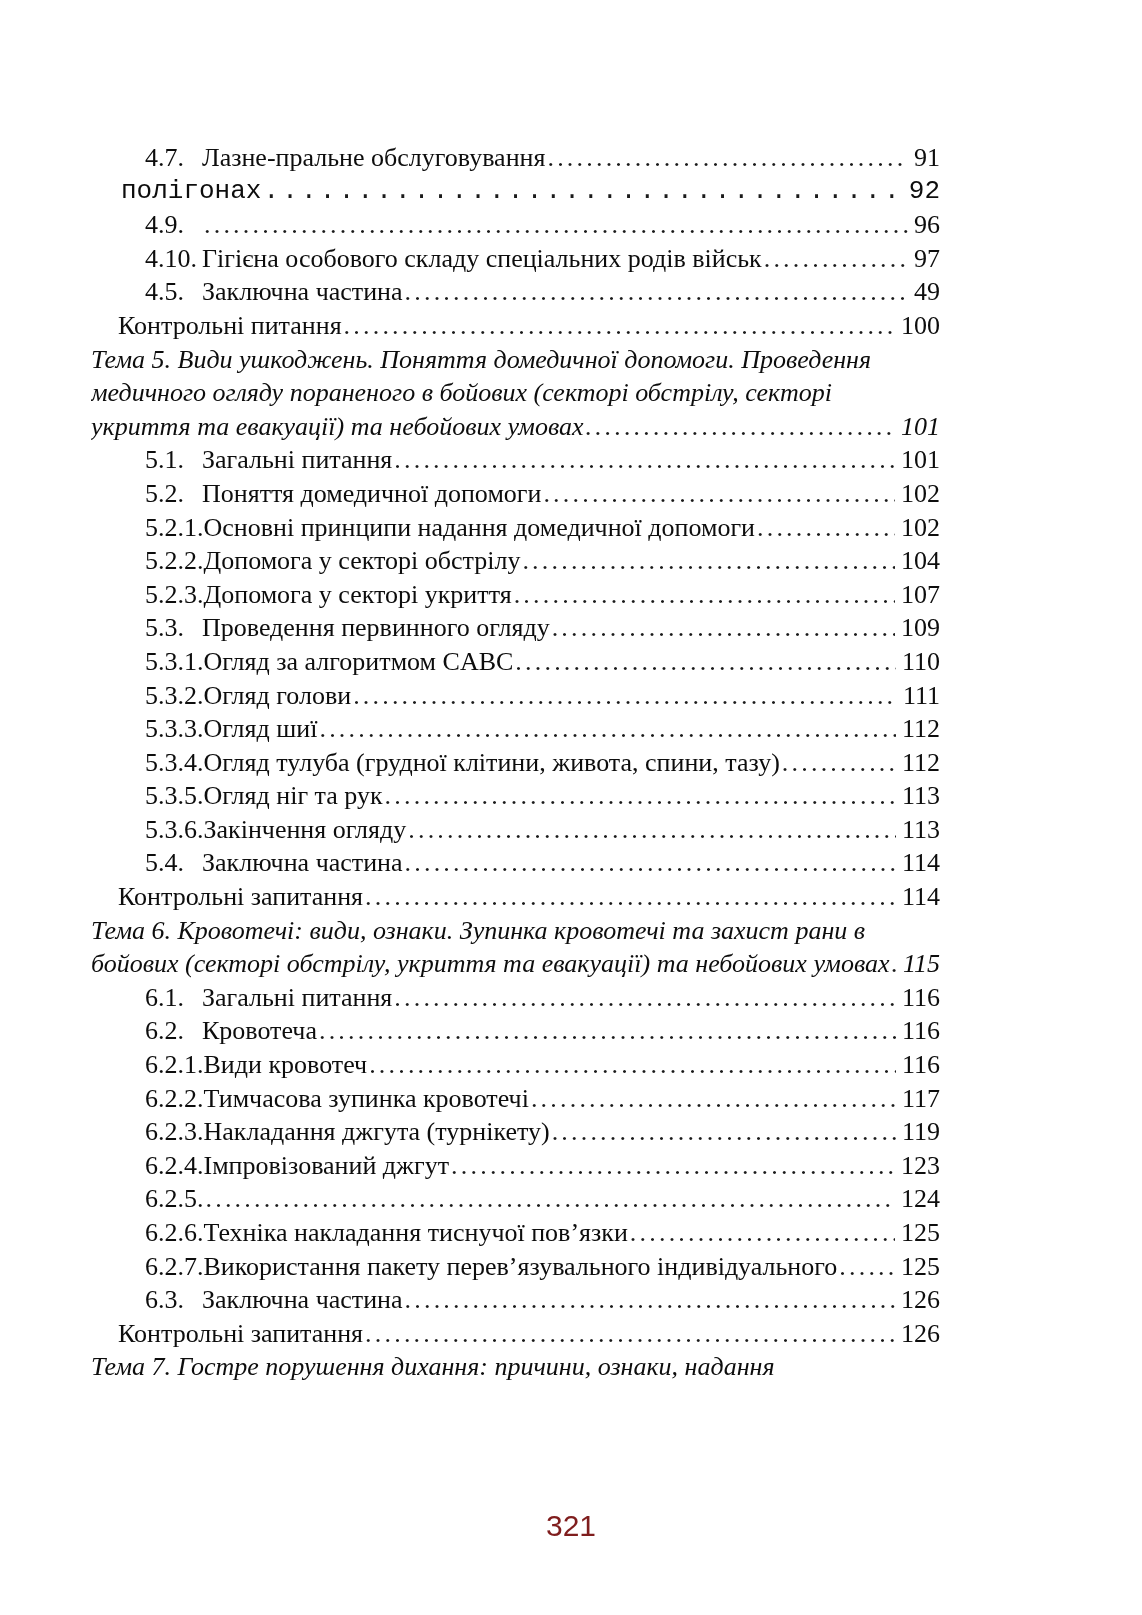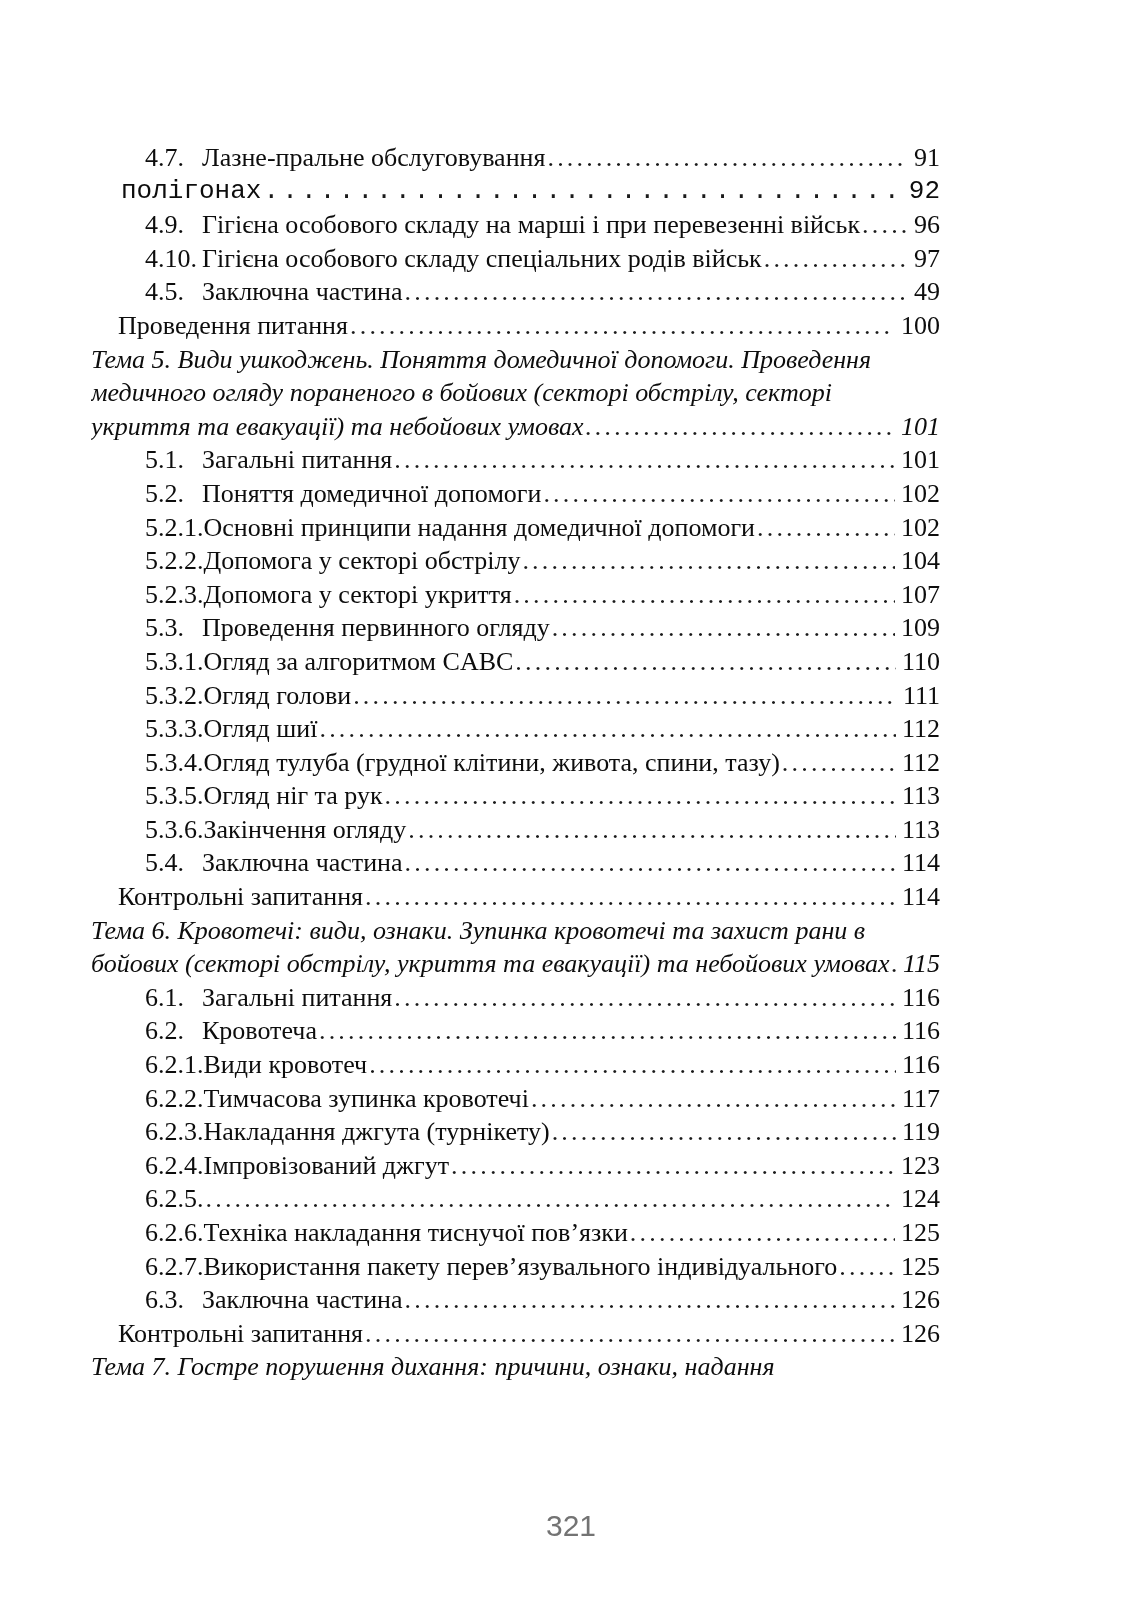--- a/index.html
+++ b/index.html
@@ -92,7 +92,6 @@
       </div>
       <div class="toc-row num">
         <span class="toc-num">4.9.</span>
-        <span class="toc-text">Гігієна особового складу на марші і при перевезенні військ</span>
         <span class="toc-leader">........................................................................................................................</span>
         <span class="toc-page">96</span>
       </div>

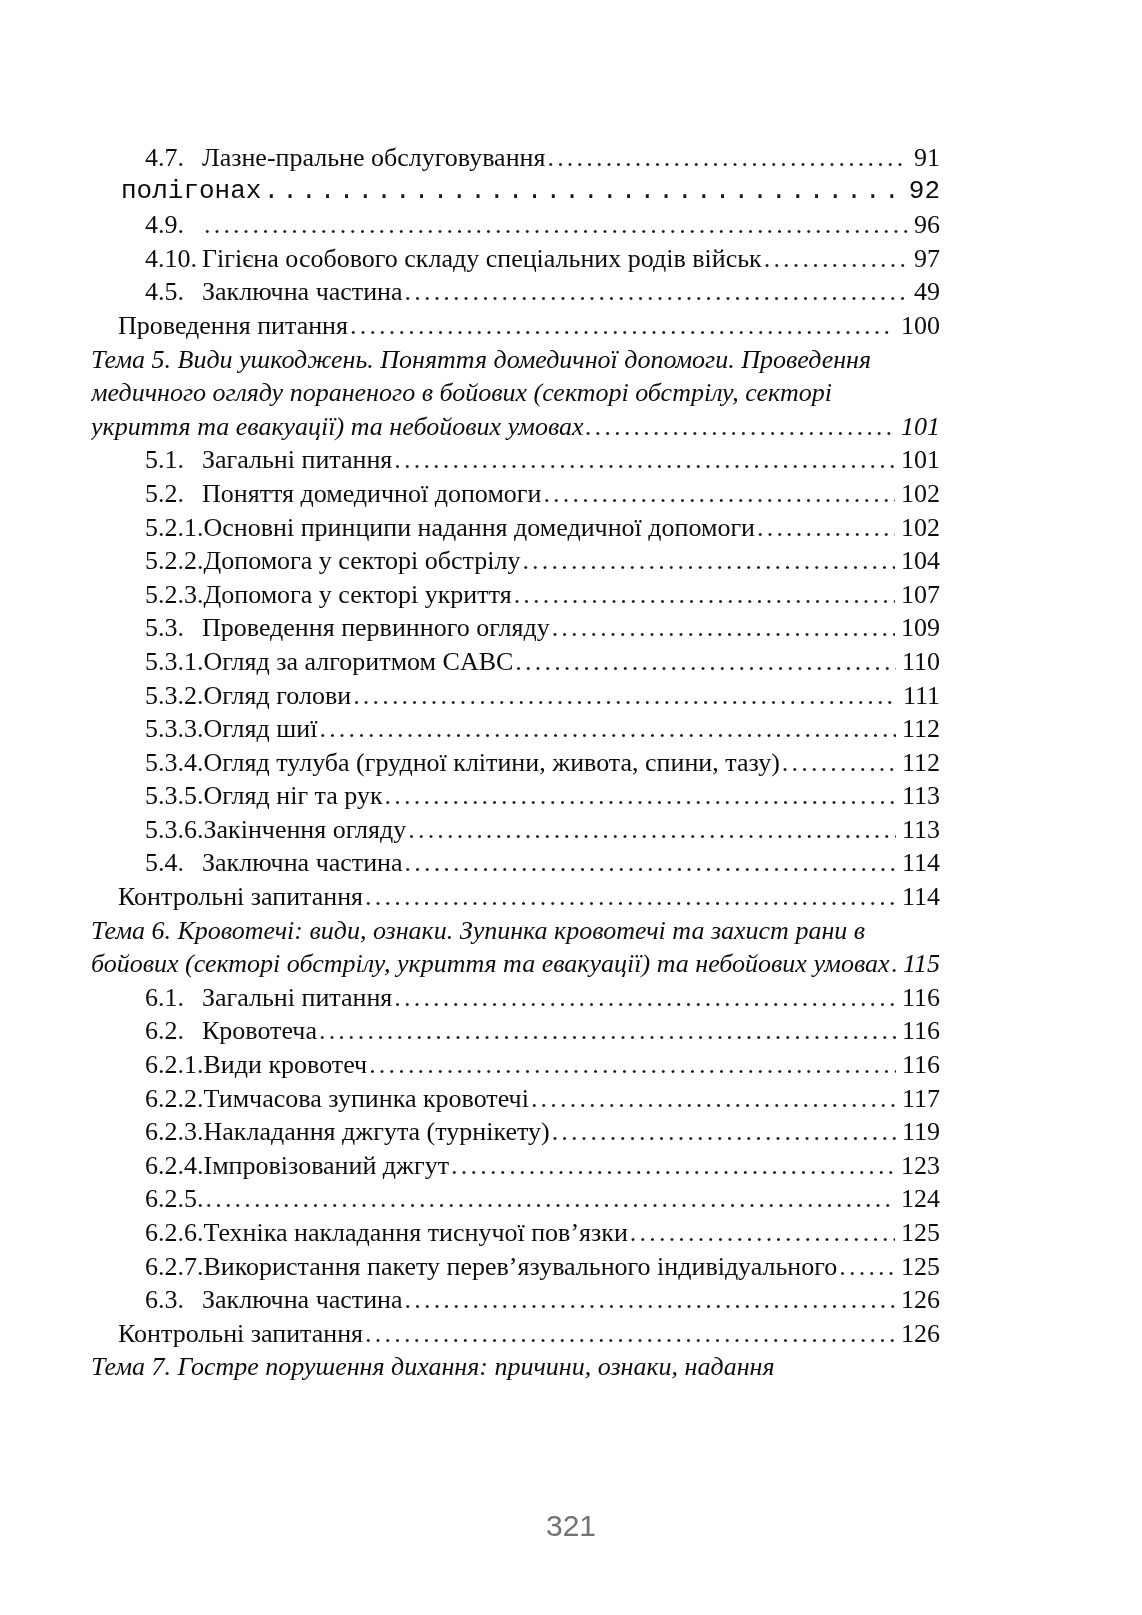--- a/index.html
+++ b/index.html
@@ -108,7 +108,7 @@
         <span class="toc-page">49</span>
       </div>
       <div class="toc-row control">
-        <span class="toc-text">Проведення питання</span>
+        <span class="toc-text">Контрольні питання</span>
         <span class="toc-leader">........................................................................................................................</span>
         <span class="toc-page">100</span>
       </div>

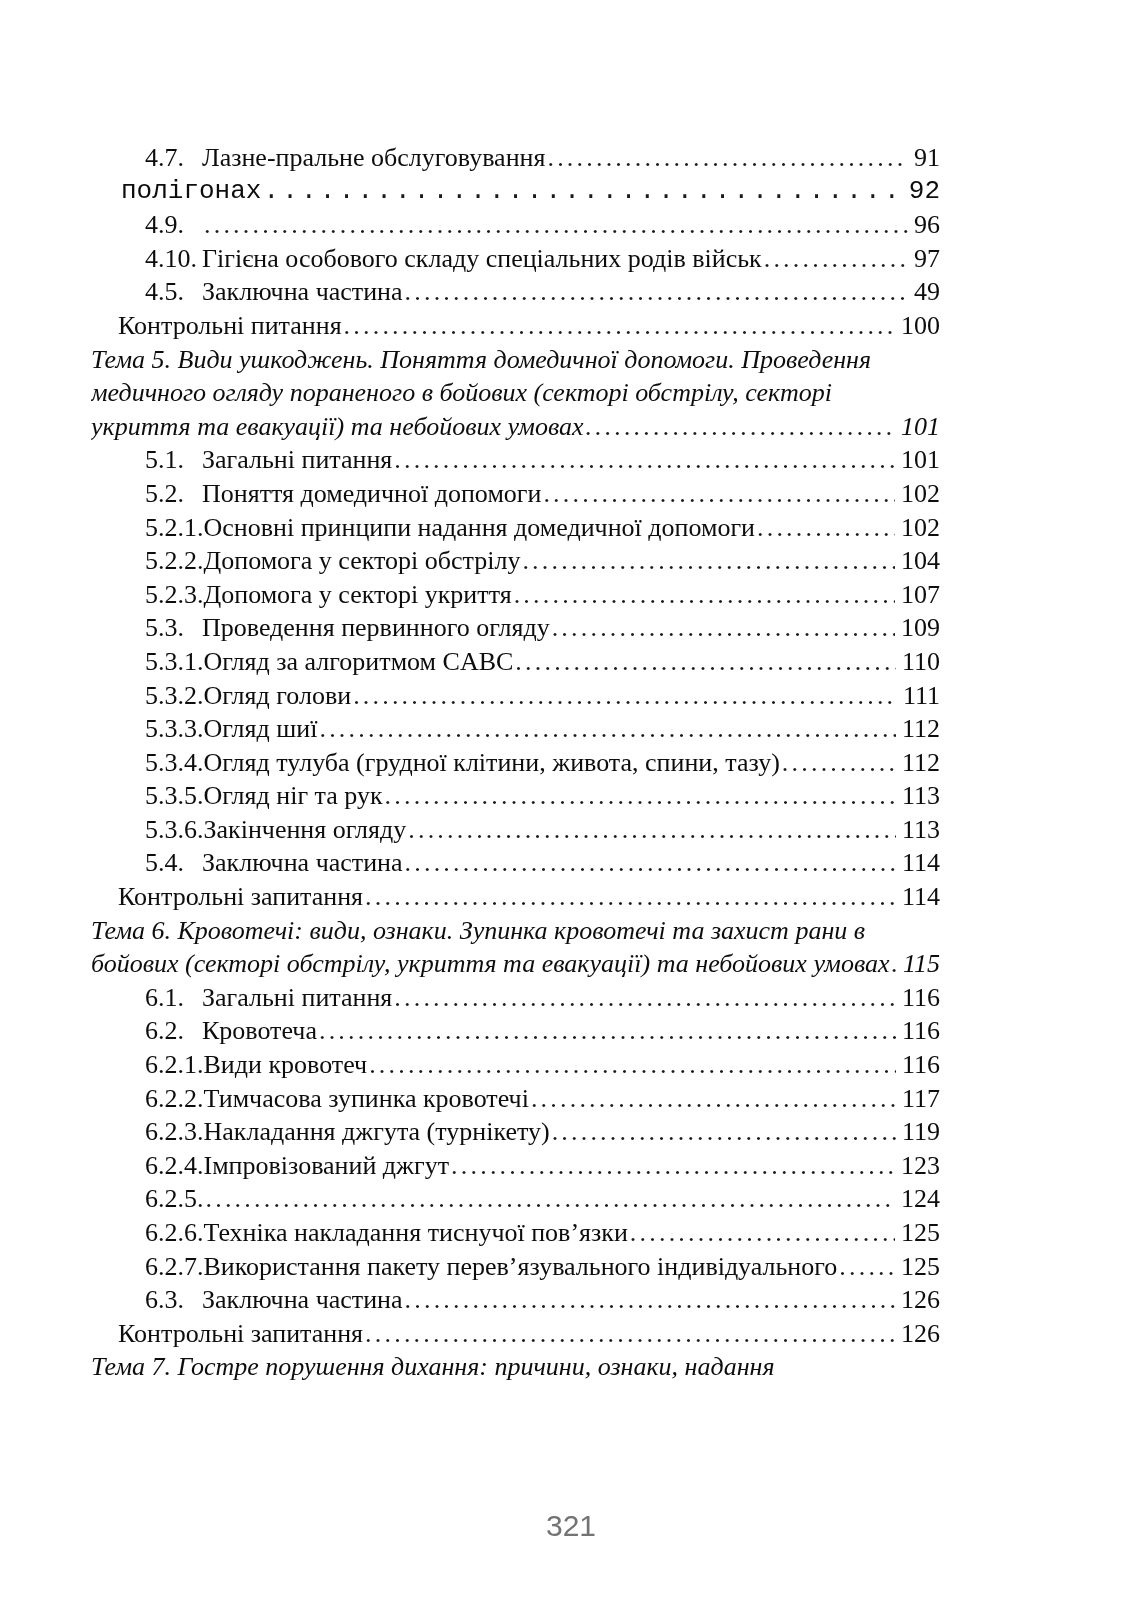--- a/index.html
+++ b/index.html
@@ -71,7 +71,7 @@
     font-family: "Liberation Sans", "DejaVu Sans", sans-serif;
     font-size: 30px;
     line-height: 40px;
-    color: #737373;
+    color: #7f1d1d;
   }
 </style>
 </head>

